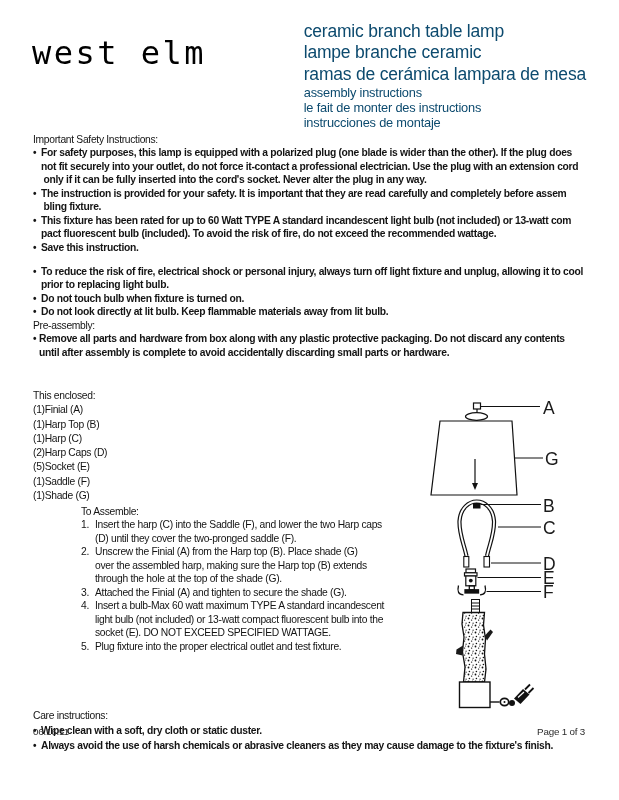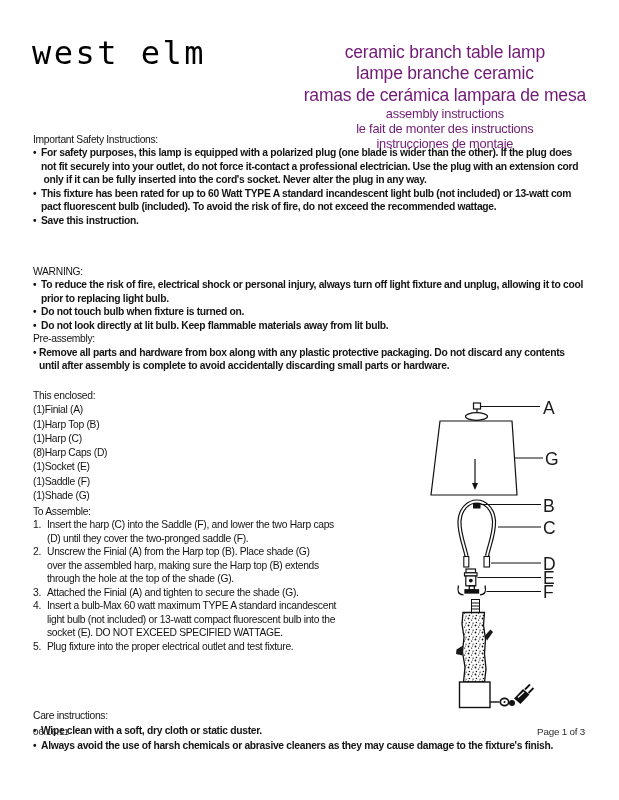--- a/index.html
+++ b/index.html
@@ -19,7 +19,7 @@
     white-space:pre;
   }
   .titles{
-    position:absolute;right:33px;top:42px;text-align:center;color:#701a75;
+    position:absolute;right:33px;top:21px;text-align:left;color:#0c4a6e;
   }
   .t-lg{font-size:17.5px;line-height:21.3px;letter-spacing:-0.2px;white-space:pre;}
   .t-sm{font-size:12.8px;line-height:15.1px;letter-spacing:-0.2px;white-space:pre;}

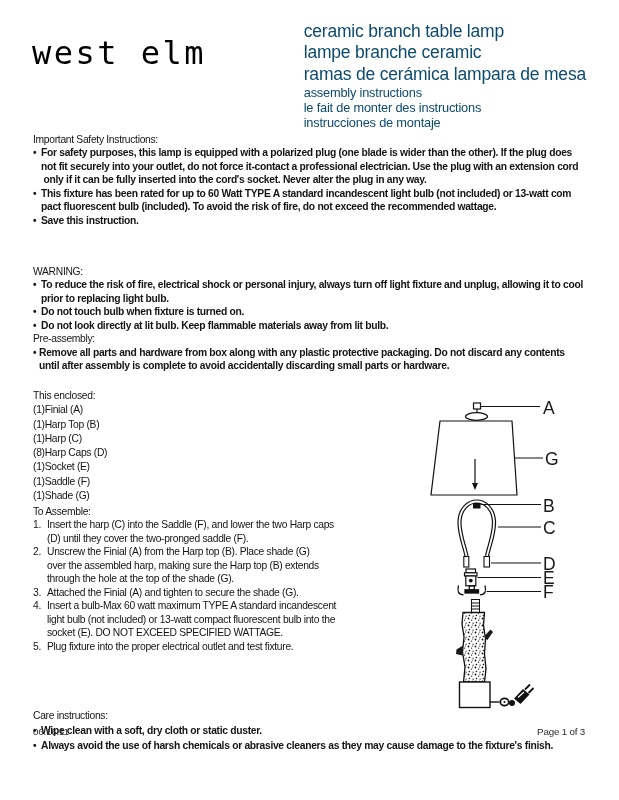--- a/index.html
+++ b/index.html
@@ -71,6 +71,10 @@
  only if it can be fully inserted into the cord's socket. Never alter the plug in any way.</span>
       </div>
     <div class="bullet">
+        <span class="txt">The instruction is provided for your safety. It is important that they are read carefully and completely before assem
+ bling fixture.</span>
+      </div>
+    <div class="bullet">
         <span class="txt">This fixture has been rated for up to 60 Watt TYPE A standard incandescent light bulb (not included) or 13-watt com
 pact fluorescent bulb (included). To avoid the risk of fire, do not exceed the recommended wattage.</span>
       </div>

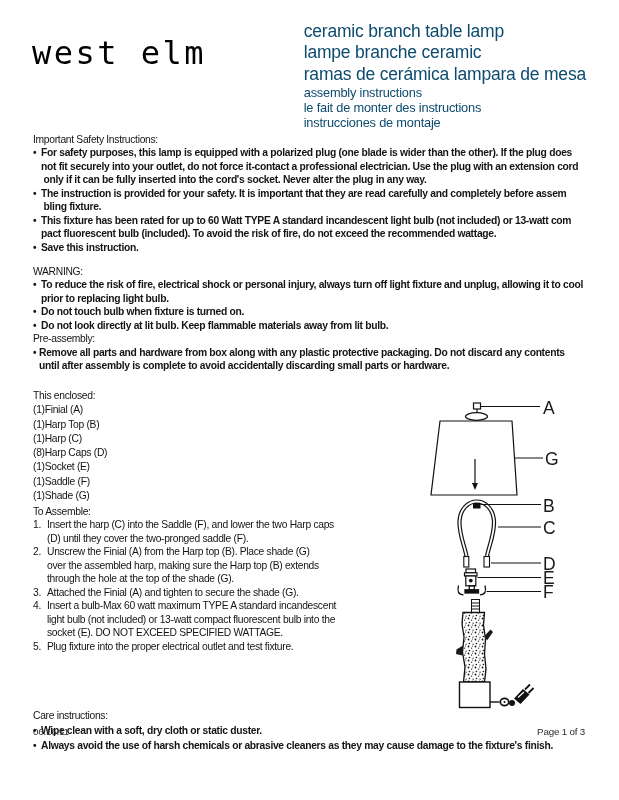--- a/index.html
+++ b/index.html
@@ -84,7 +84,6 @@
   </div>
 
   <div class="sec" style="top:265px;">
-    <div class="h">WARNING:</div>
     <div class="bullet">
         <span class="txt">To reduce the risk of fire, electrical shock or personal injury, always turn off light fixture and unplug, allowing it to cool
 prior to replacing light bulb.</span>

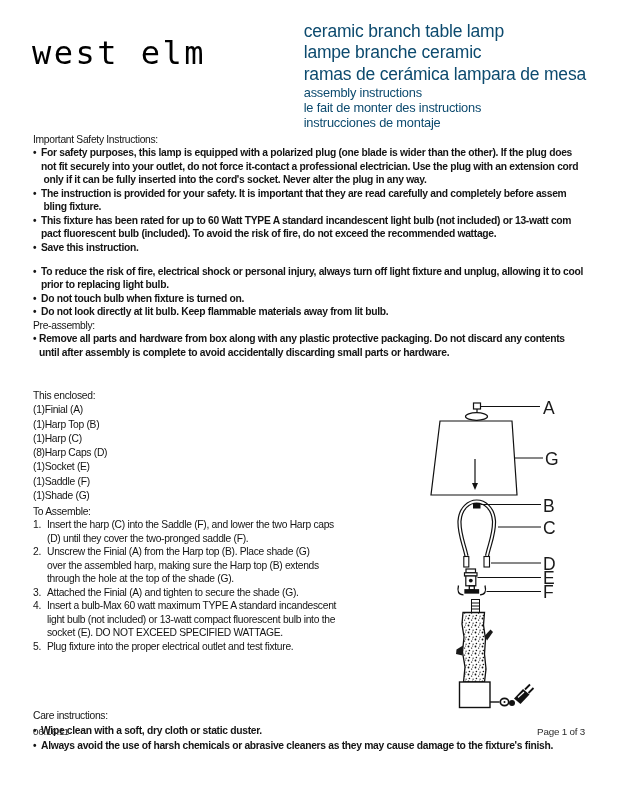--- a/index.html
+++ b/index.html
@@ -106,7 +106,7 @@
     <div class="plain">(1)Finial (A)</div>
     <div class="plain">(1)Harp Top (B)</div>
     <div class="plain">(1)Harp (C)</div>
-    <div class="plain">(8)Harp Caps (D)</div>
+    <div class="plain">(2)Harp Caps (D)</div>
     <div class="plain">(1)Socket (E)</div>
     <div class="plain">(1)Saddle (F)</div>
     <div class="plain">(1)Shade (G)</div>

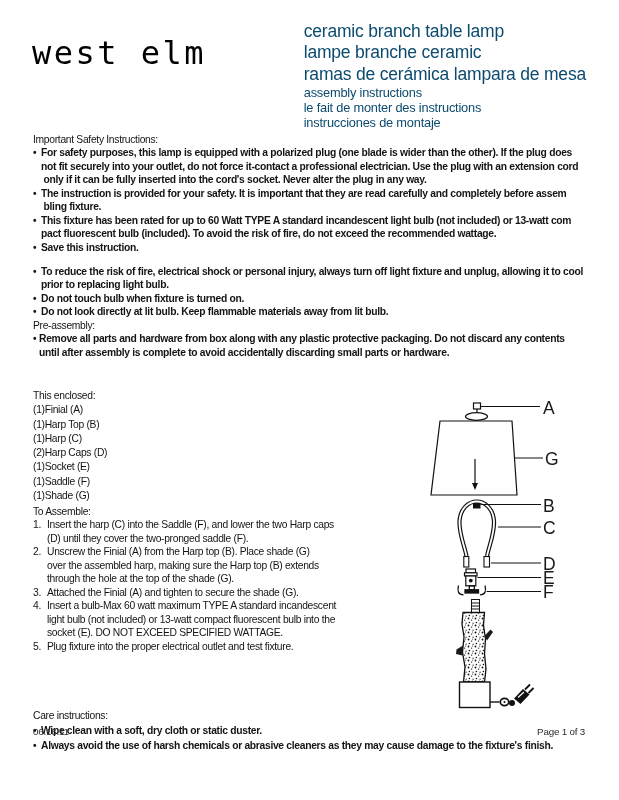--- a/index.html
+++ b/index.html
@@ -107,7 +107,7 @@
     <div class="plain">(1)Harp Top (B)</div>
     <div class="plain">(1)Harp (C)</div>
     <div class="plain">(2)Harp Caps (D)</div>
-    <div class="plain">(1)Socket (E)</div>
+    <div class="plain">(5)Socket (E)</div>
     <div class="plain">(1)Saddle (F)</div>
     <div class="plain">(1)Shade (G)</div>
   </div>

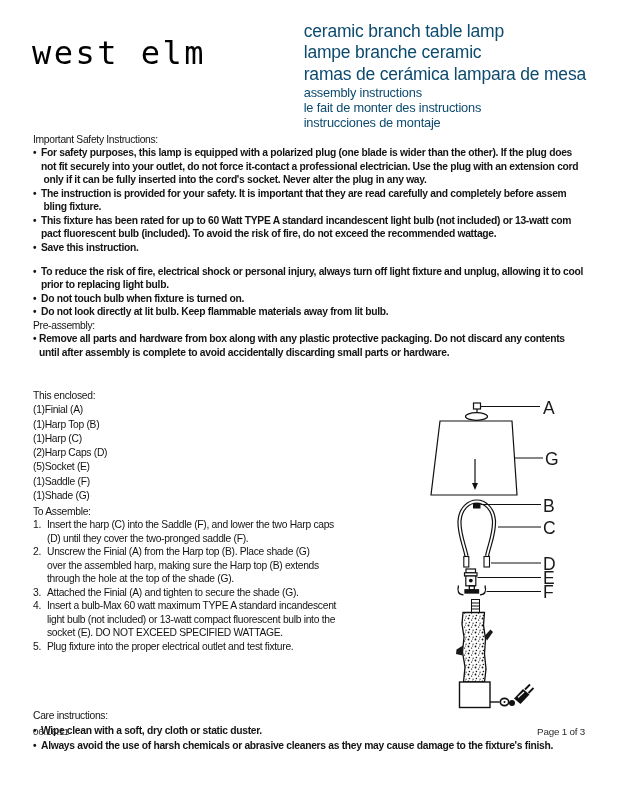--- a/index.html
+++ b/index.html
@@ -112,7 +112,7 @@
     <div class="plain">(1)Shade (G)</div>
   </div>
 
-  <div class="sec" style="top:505px;width:392px;">
+  <div class="sec" style="top:505px;width:392px;margin-left:48px;">
     <div class="h">To Assemble:</div>
     <div class="step">
         <span class="num">1.</span>

